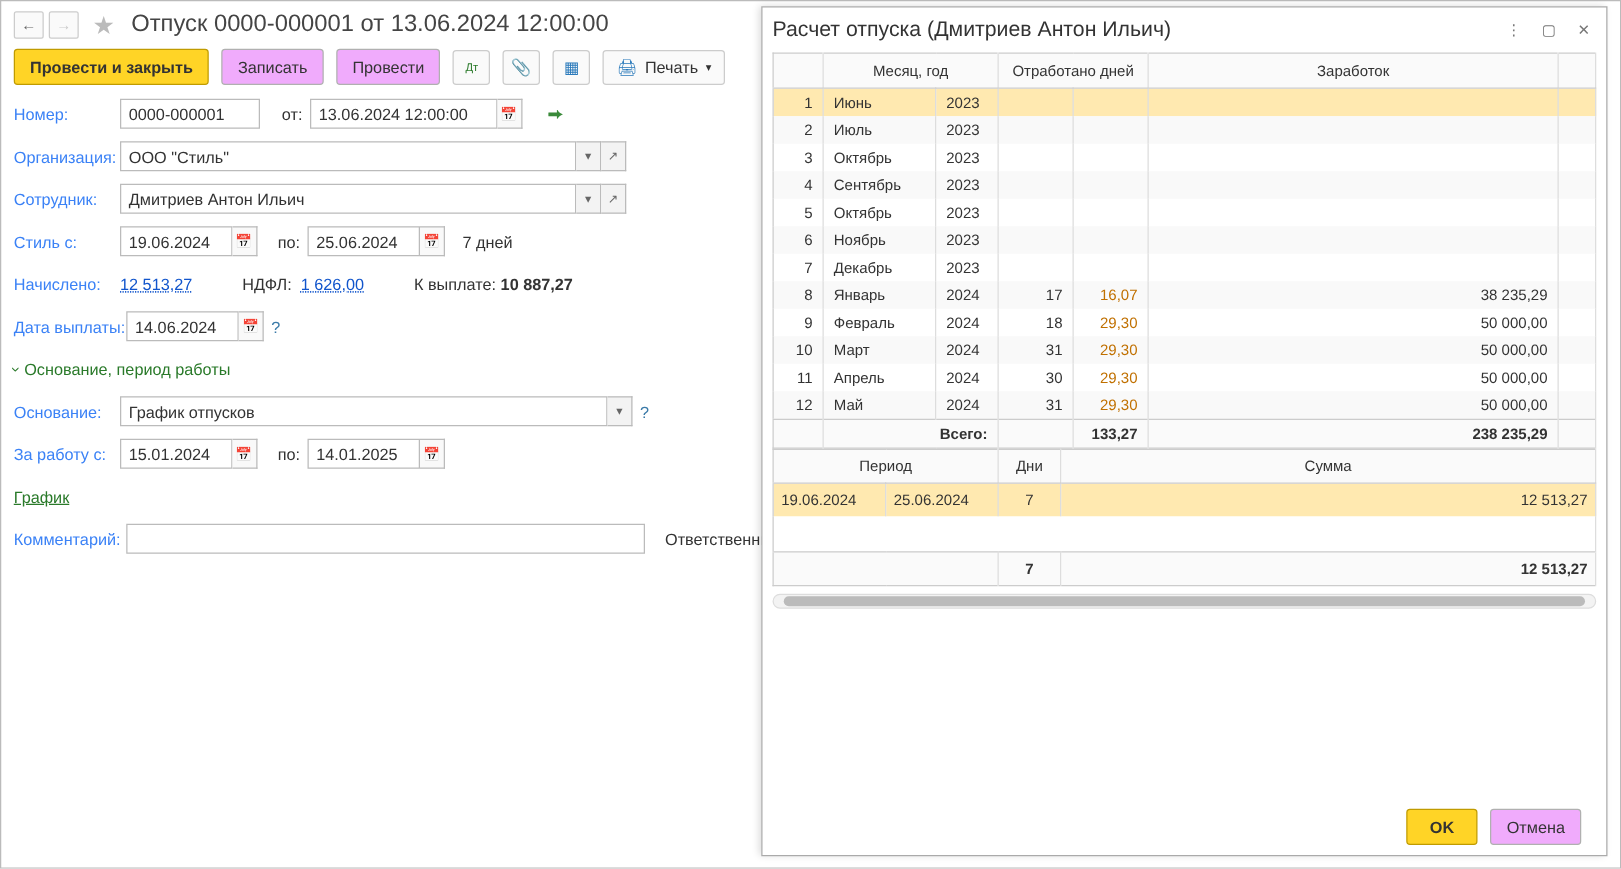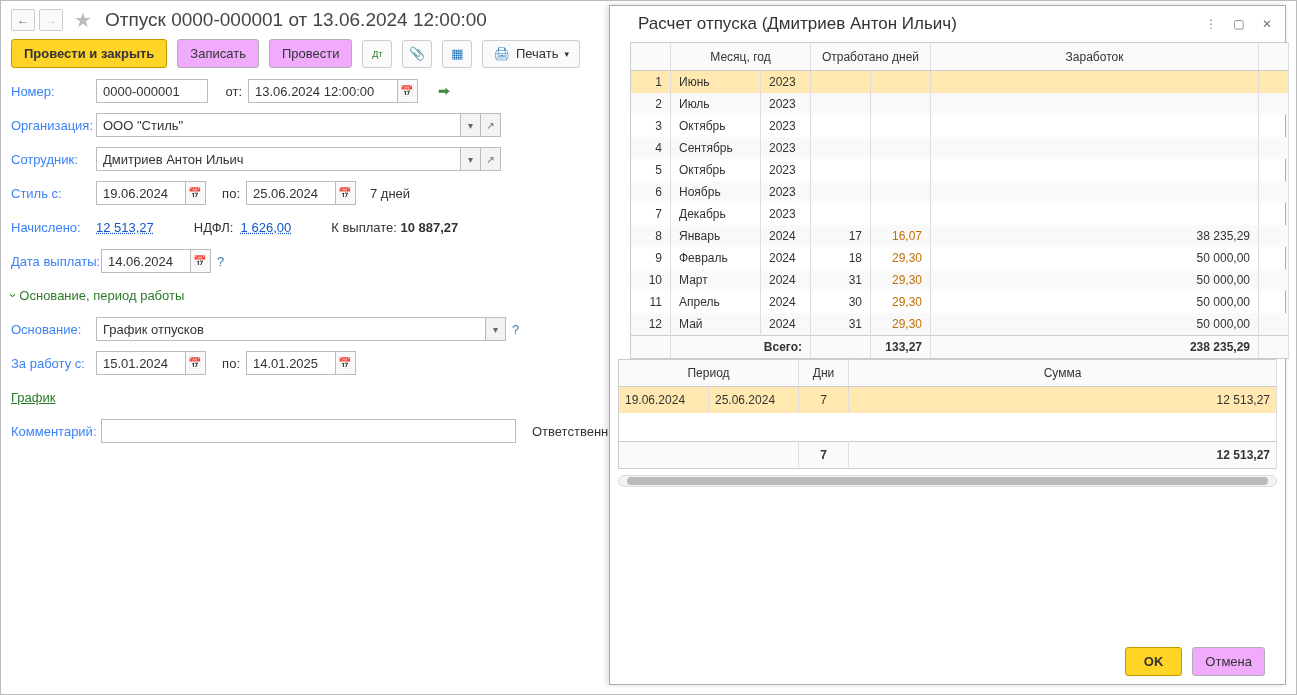--- a/index.html
+++ b/index.html
@@ -114,7 +114,6 @@
     display:flex; align-items:center;
     height:36px; padding:0 8px;
     gap:8px;
-    margin-left:20px;
   }
   .panel-title { font-size:17px; color:#333; flex:1; }
   .winbtn {

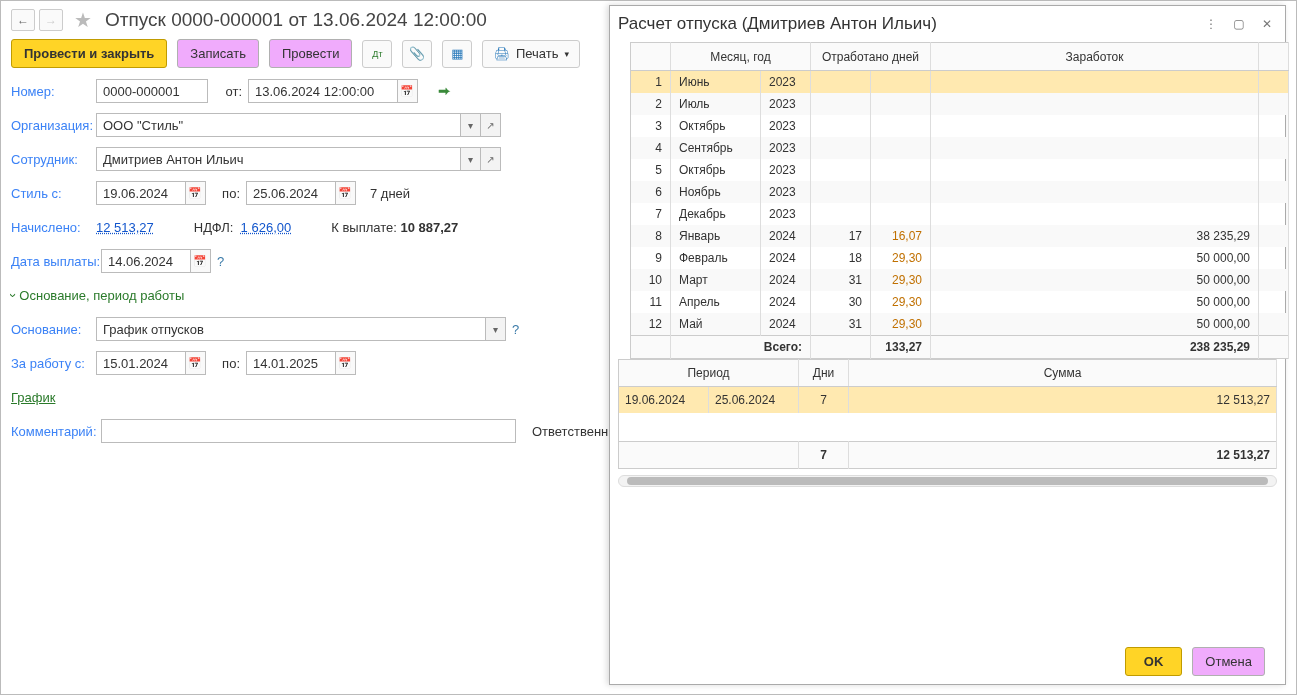--- a/index.html
+++ b/index.html
@@ -137,7 +137,7 @@
   }
   .tbl {
     border:1px solid #ccc;
-    margin:0 20px;
+    margin:0 8px;
     width:calc(100% - 16px);
     border-collapse:collapse;
     font-size:12px;

